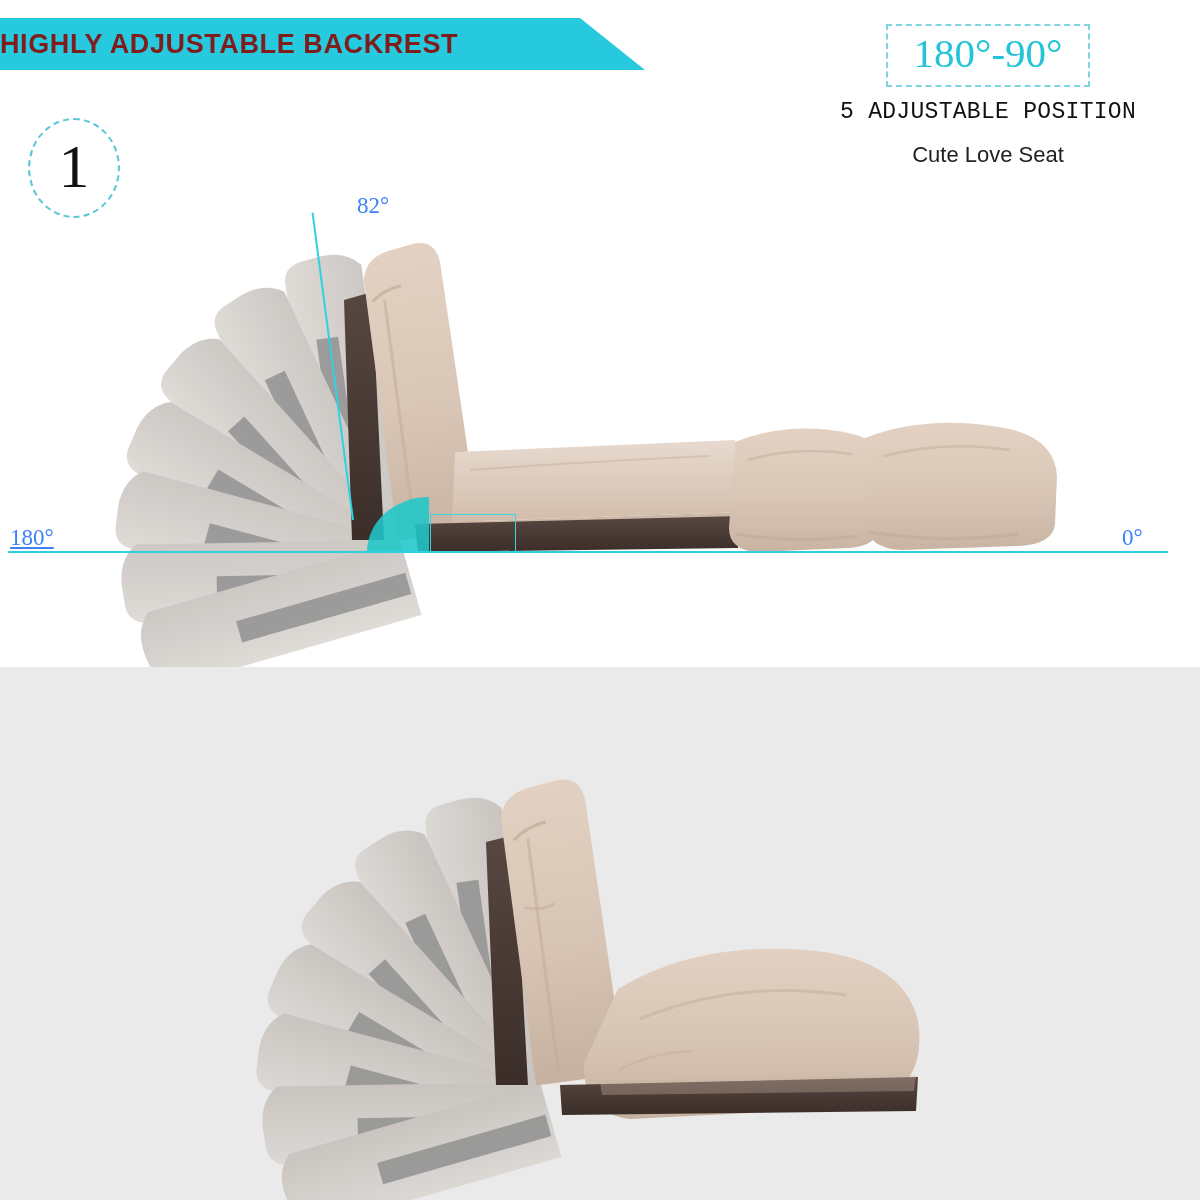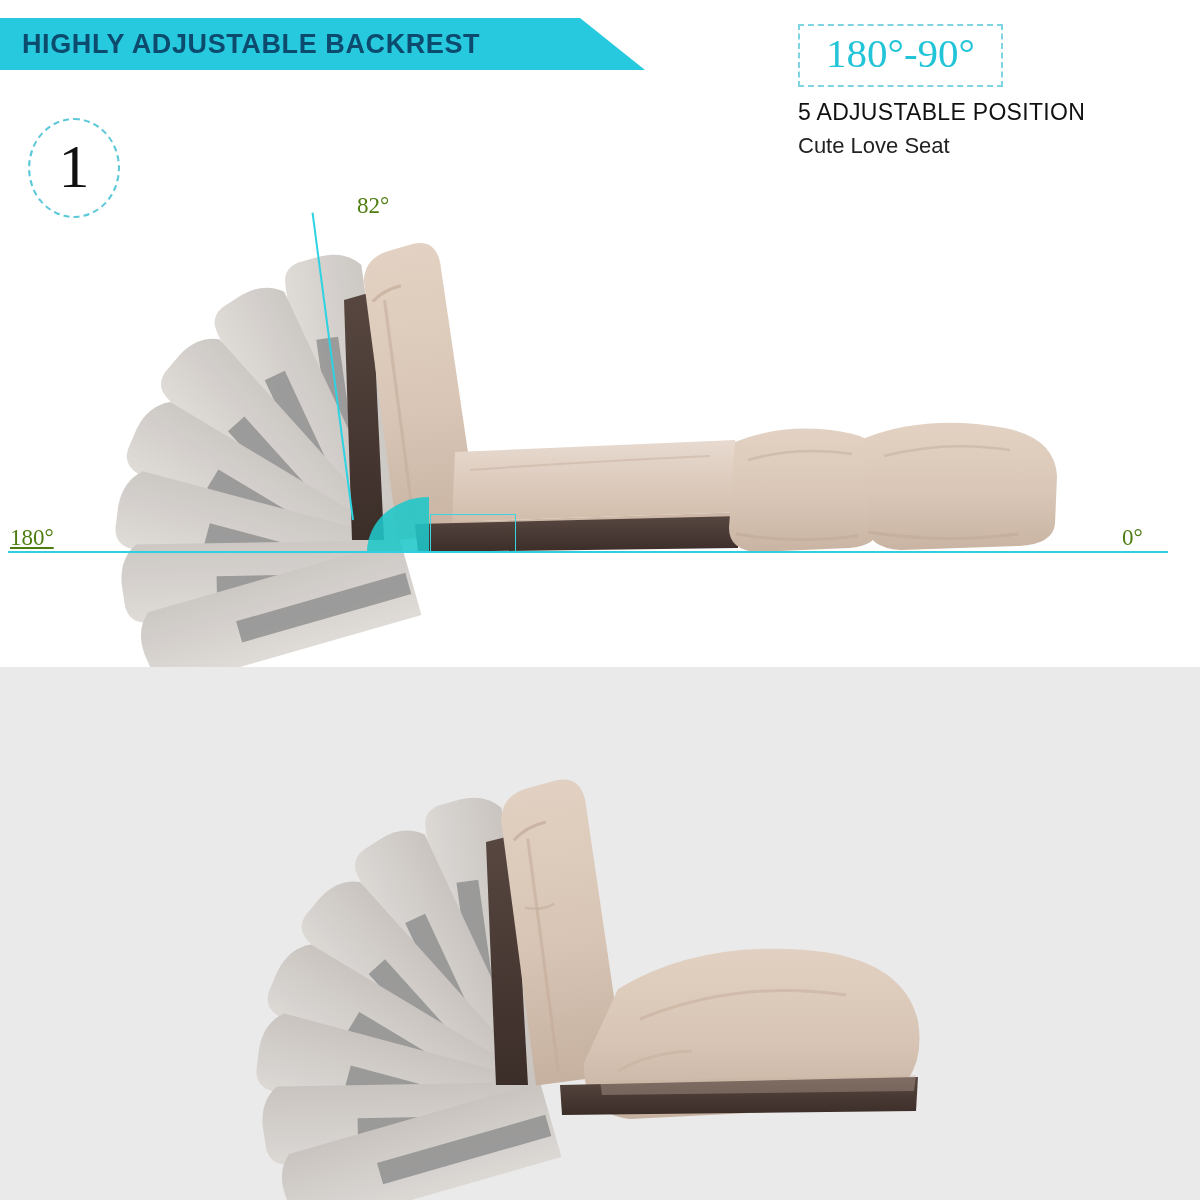--- a/index.html
+++ b/index.html
@@ -25,11 +25,10 @@
     display:flex; align-items:center;
   }
   .banner-text {
-    color:#0c4a6e;
+    color:#7f1d1d;
     font-size:27px;
     font-weight:bold;
     letter-spacing:0.6px;
-    padding-left:22px;
     white-space:nowrap;
   }
 

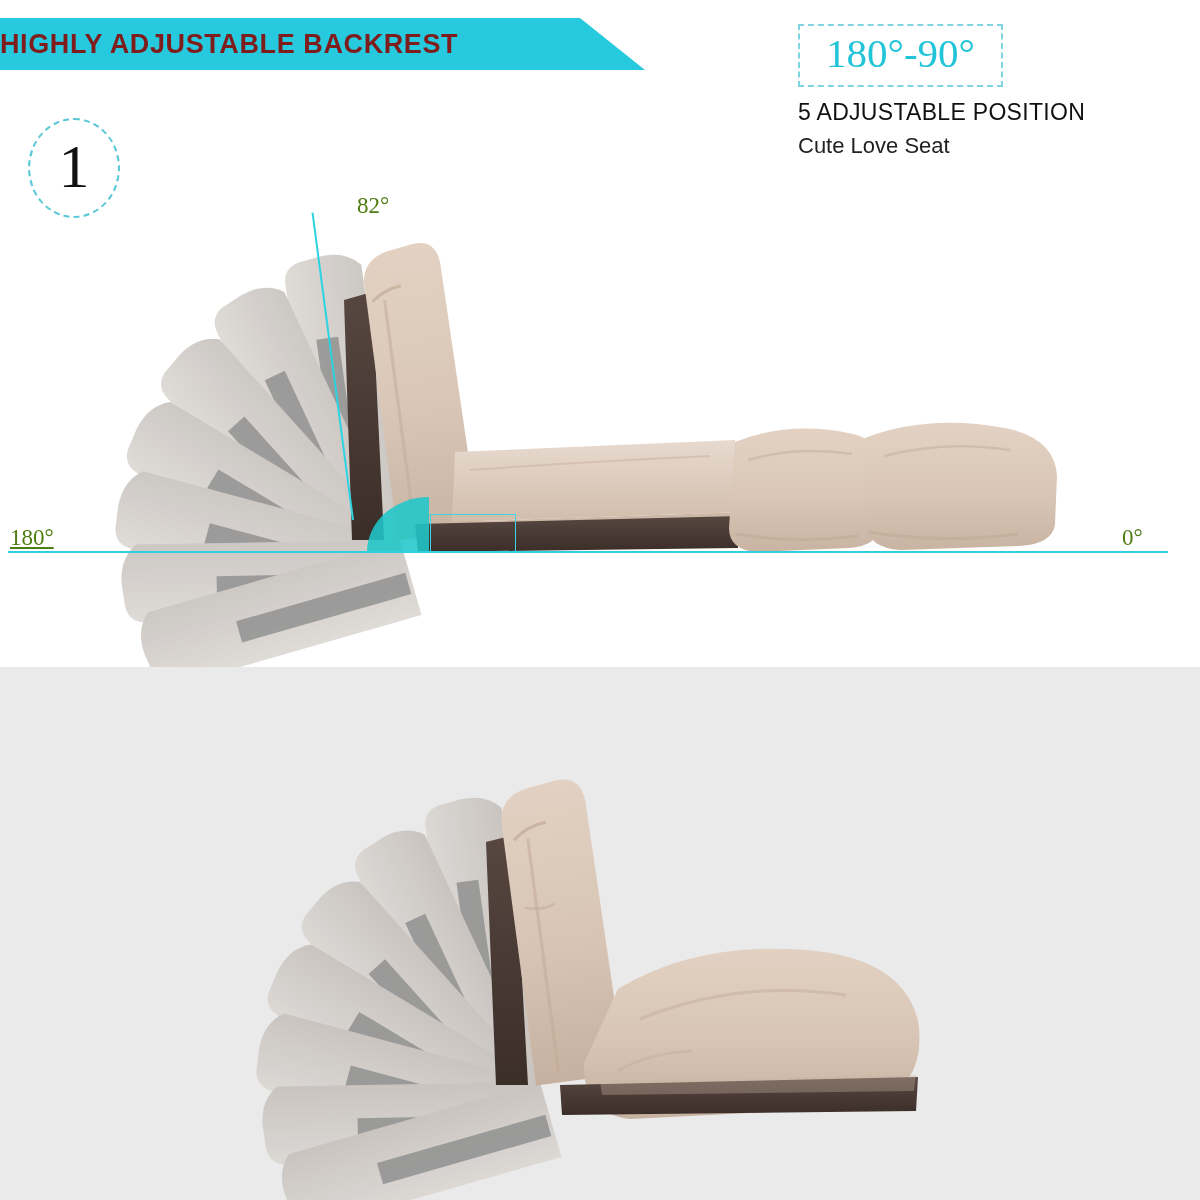--- a/index.html
+++ b/index.html
@@ -48,7 +48,7 @@
   .step-badge span { line-height:1; transform:translateY(-2px); }
 
   
-  .info-block { position:absolute; text-align:left; }
+  .info-block { position:absolute; text-align:center; }
   #info-block-1 { right:22px; top:24px;  width:380px; }
 
   .angle-box {

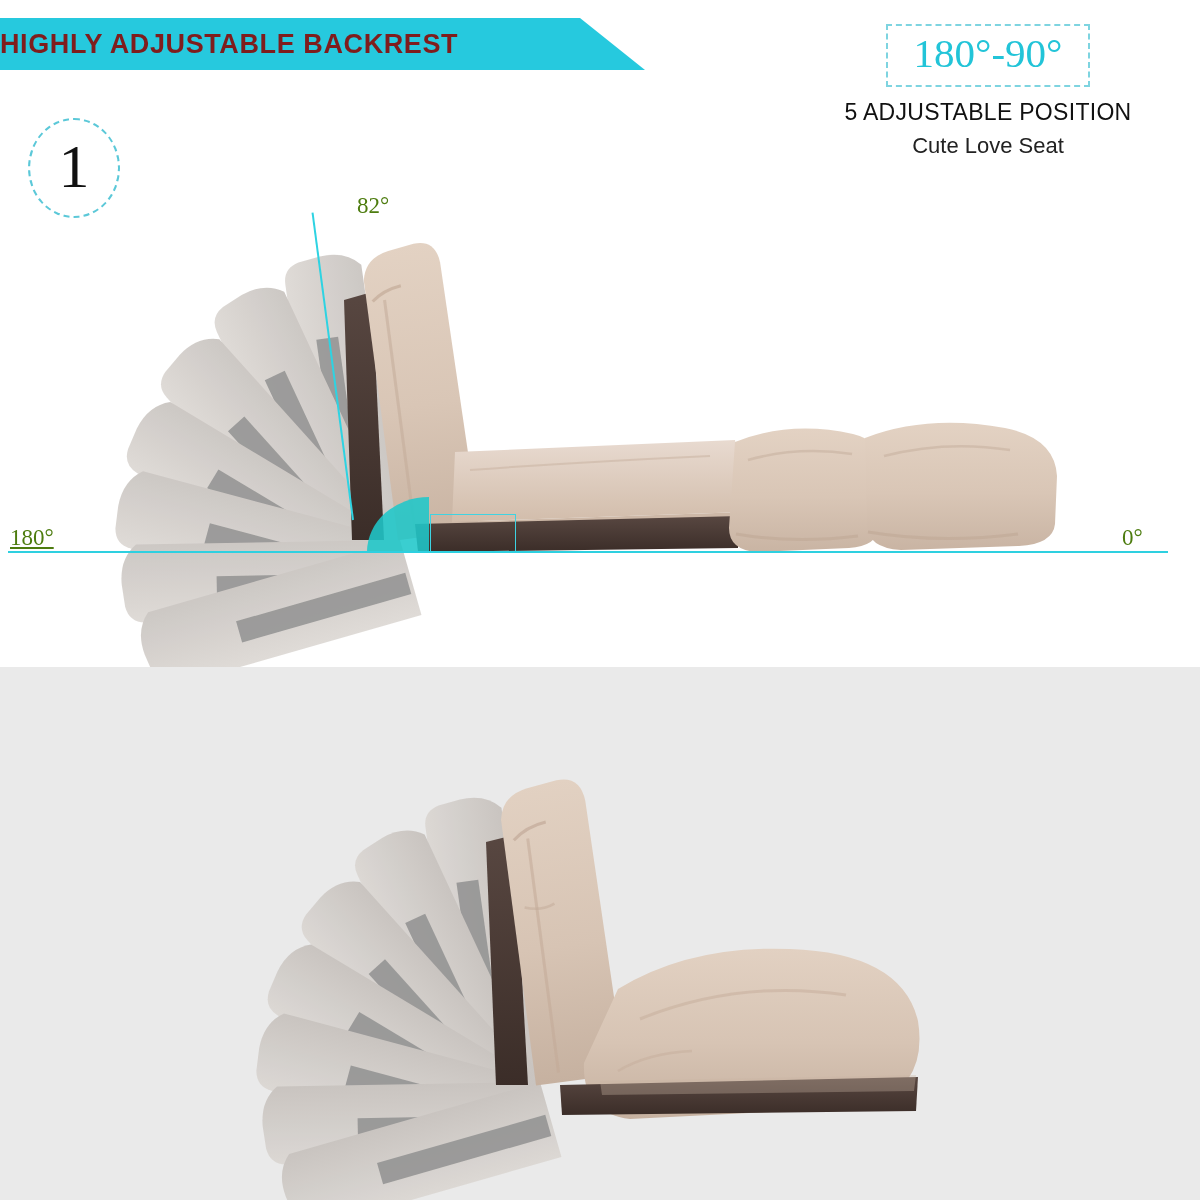--- a/index.html
+++ b/index.html
@@ -68,8 +68,9 @@
     font-size:23px;
     color:#111;
     letter-spacing:0.3px;
-    margin-bottom:7px;
-    white-space:nowrap;
+    margin-bottom:17px;
+    white-space:nowrap;
+    font-family:Liberation Mono, monospace;
   }
   .info-sub {
     font-size:22px;

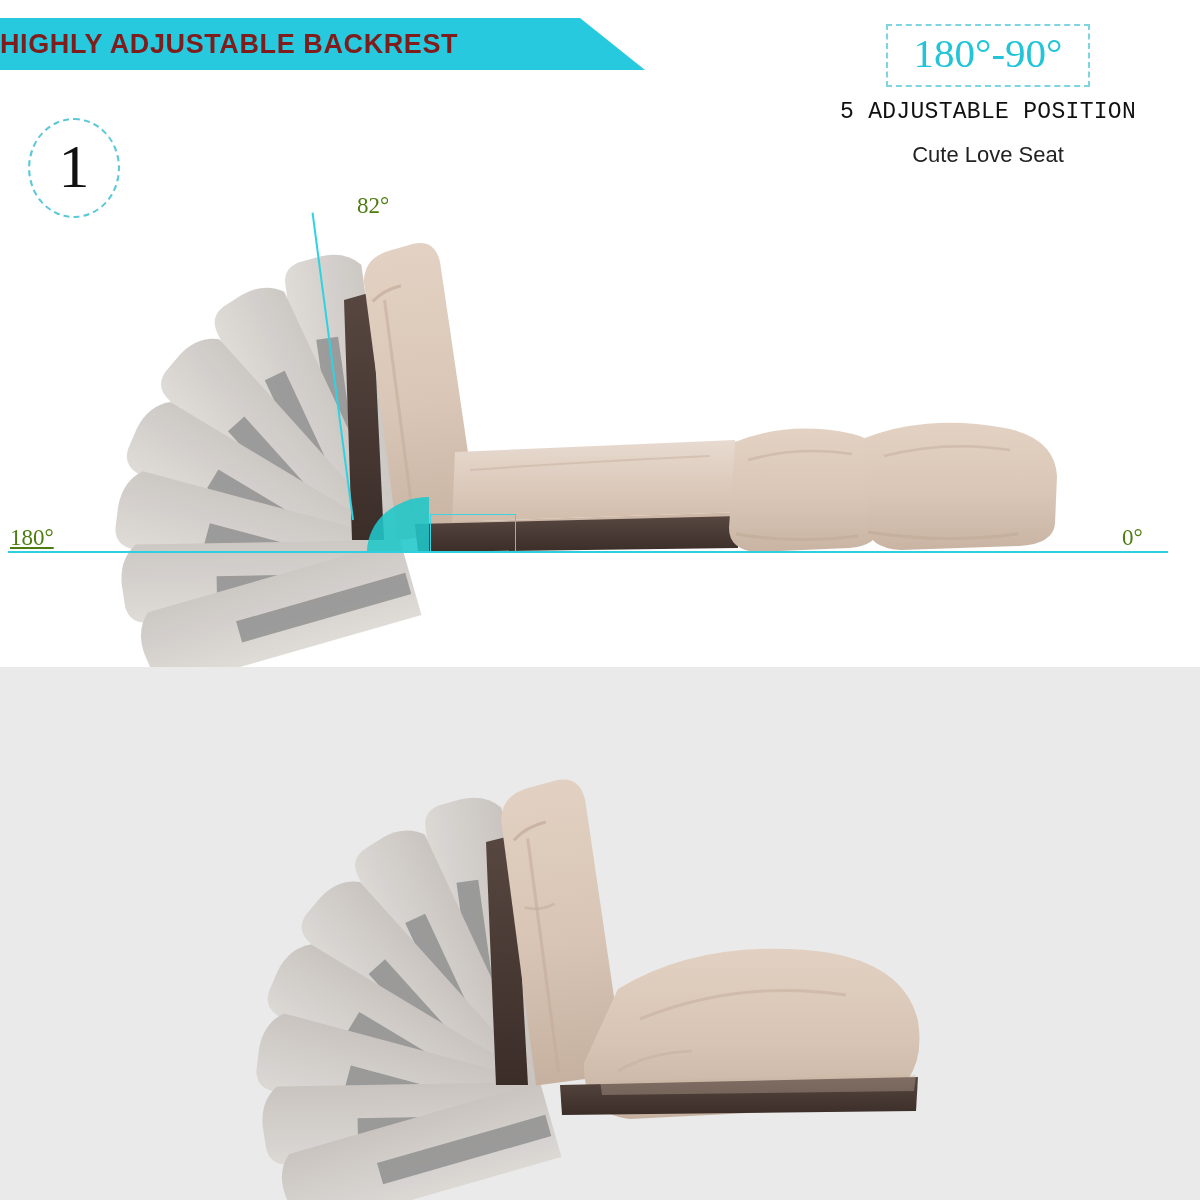--- a/index.html
+++ b/index.html
@@ -89,7 +89,7 @@
   .angle-label {
     position:absolute;
     font-family:"Liberation Serif", serif;
-    color:#4d7c0f;
+    color:#3b82f6;
     white-space:nowrap;
     line-height:1;
   }

